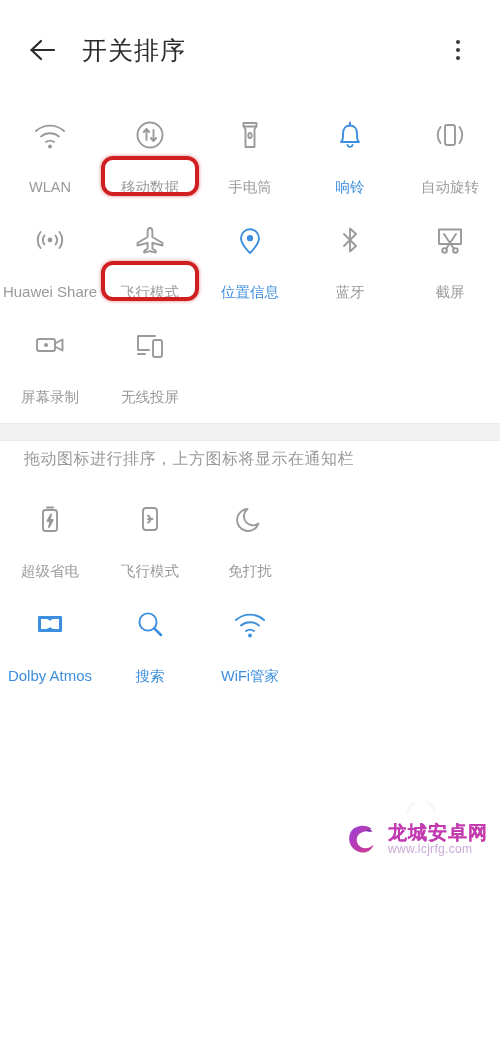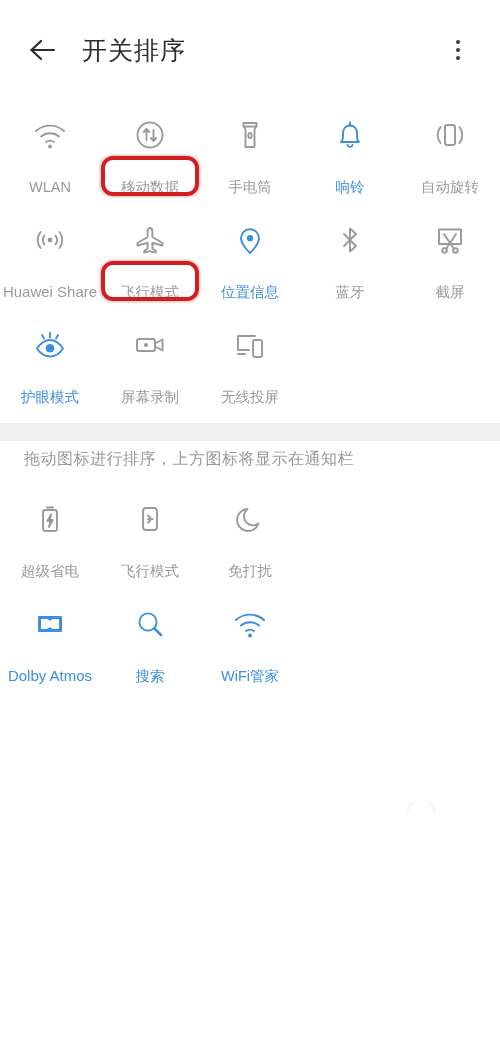--- a/index.html
+++ b/index.html
@@ -237,18 +237,6 @@
         </div>
         <div class="lbl">截屏</div>
       </div>
-      <div class="tile on">
-        <div class="ico">
-          <svg width="40" height="40" viewBox="0 0 40 40">
-            <path d="M7 23.5 C11 17.5 15.5 15 20 15 C24.5 15 29 17.5 33 23.5 C29 29.5 24.5 31.5 20 31.5 C15.5 31.5 11 29.5 7 23.5 Z" fill="none" stroke="#3c8ede" stroke-width="1.9" stroke-linecap="round" stroke-linejoin="round"></path>
-            <circle cx="20" cy="23.3" r="4.3" fill="#3c8ede"></circle>
-            <line x1="20" y1="8" x2="20" y2="12.5" fill="none" stroke="#3c8ede" stroke-width="1.9" stroke-linecap="round" stroke-linejoin="round"></line>
-            <line x1="12" y1="10" x2="14" y2="13.6" fill="none" stroke="#3c8ede" stroke-width="1.9" stroke-linecap="round" stroke-linejoin="round"></line>
-            <line x1="28" y1="10" x2="26" y2="13.6" fill="none" stroke="#3c8ede" stroke-width="1.9" stroke-linecap="round" stroke-linejoin="round"></line>
-          </svg>
-        </div>
-        <div class="lbl">护眼模式</div>
-      </div>
       <div class="tile">
         <div class="ico">
           <svg width="40" height="40" viewBox="0 0 40 40">

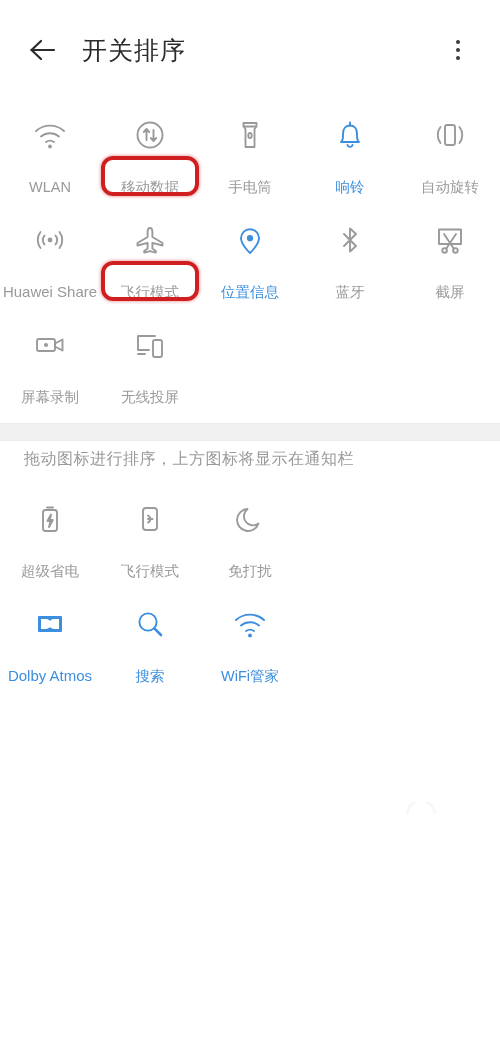--- a/index.html
+++ b/index.html
@@ -331,6 +331,23 @@
     <path d="M4 14 A12 12 0 0 1 36 14" fill="none" stroke="#bfbfbf" stroke-width="3"></path>
   </svg>
 
+  <div class="watermark">
+    <svg class="wm-logo" viewBox="0 0 40 40">
+      <defs>
+        <linearGradient id="wmg" x1="0" y1="0" x2="1" y2="1">
+          <stop offset="0" stop-color="#9b3fd4"></stop>
+          <stop offset="1" stop-color="#d23a8e"></stop>
+        </linearGradient>
+      </defs>
+      <path d="M30 9 C24 4 12 5 8 13 C4 21 8 32 18 34 C25 35.5 31 31 32 26
+               C28 30 22 31 18 28 C13 24.5 13.5 16 19 13.5 C23 11.7 27 12.5 30 9 Z" fill="url(#wmg)"></path>
+      <path d="M24 11 C27 9 30 10 31 12 C28 12.5 26 12.5 24 11 Z" fill="#7a2fb0"></path>
+    </svg>
+    <div class="wm-text">
+      <div class="wm-title">龙城安卓网</div>
+      <div class="wm-url">www.lcjrfg.com</div>
+    </div>
+  </div>
 
 </div>
 

